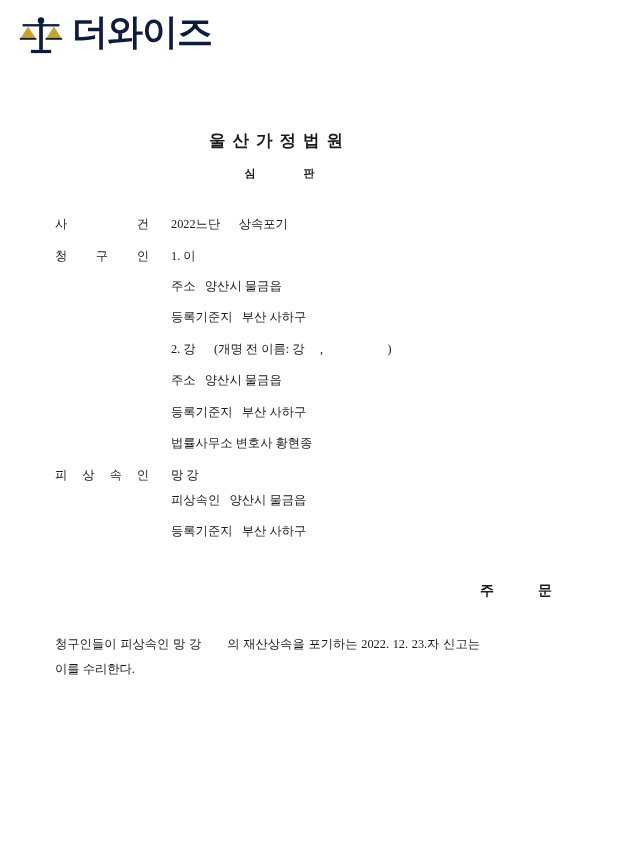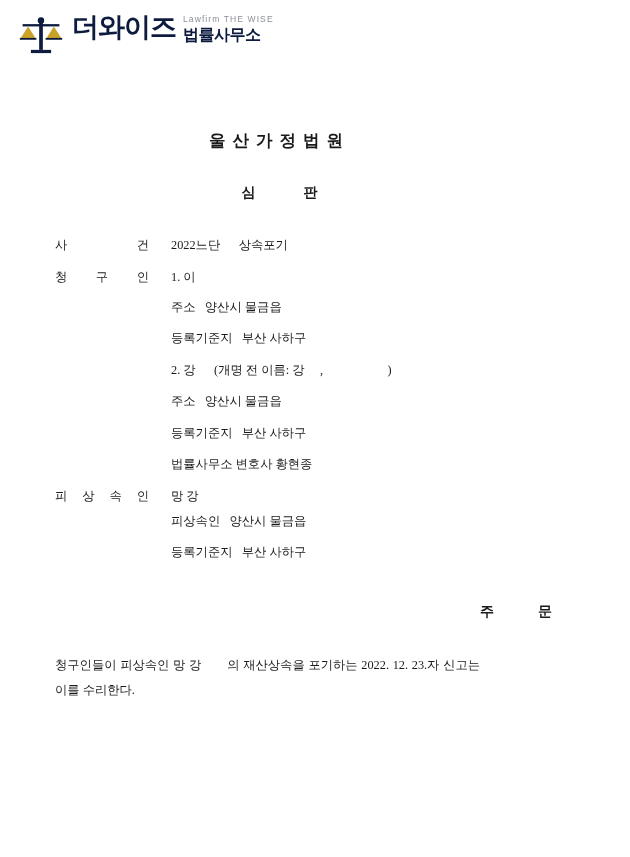--- a/index.html
+++ b/index.html
@@ -37,7 +37,7 @@
   .brand-main {
     font-family: "Liberation Sans", sans-serif;
     font-weight: bold;
-    font-size: 27px;
+    font-size: 36px;
     letter-spacing: -1px;
     color: #0d1b3e;
     line-height: 1;

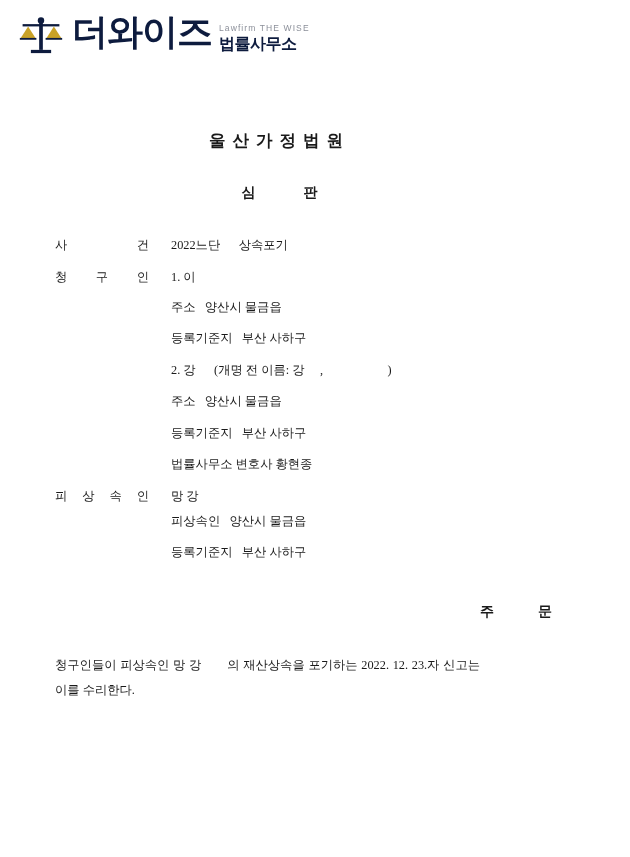--- a/index.html
+++ b/index.html
@@ -157,10 +157,6 @@
   </svg>
   <div class="brand-block">
     <div class="brand-main">더와이즈</div>
-    <div class="brand-right">
-      <div class="brand-en">Lawfirm THE WISE</div>
-      <div class="brand-sub">법률사무소</div>
-    </div>
   </div>
 </div>
 

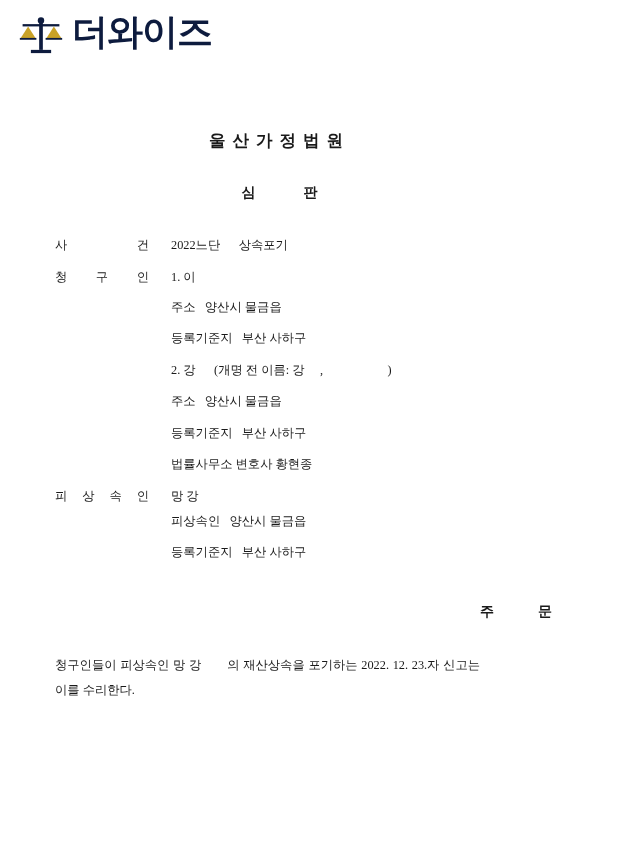--- a/index.html
+++ b/index.html
@@ -83,9 +83,9 @@
   }
   .doc-type {
     text-align: center;
-    font-size: 14px;
-    font-weight: bold;
-    margin-top: 32px;
+    font-size: 11px;
+    font-weight: bold;
+    margin-top: 14px;
     padding-left: 7px;
   }
   .doc-type .sp {

